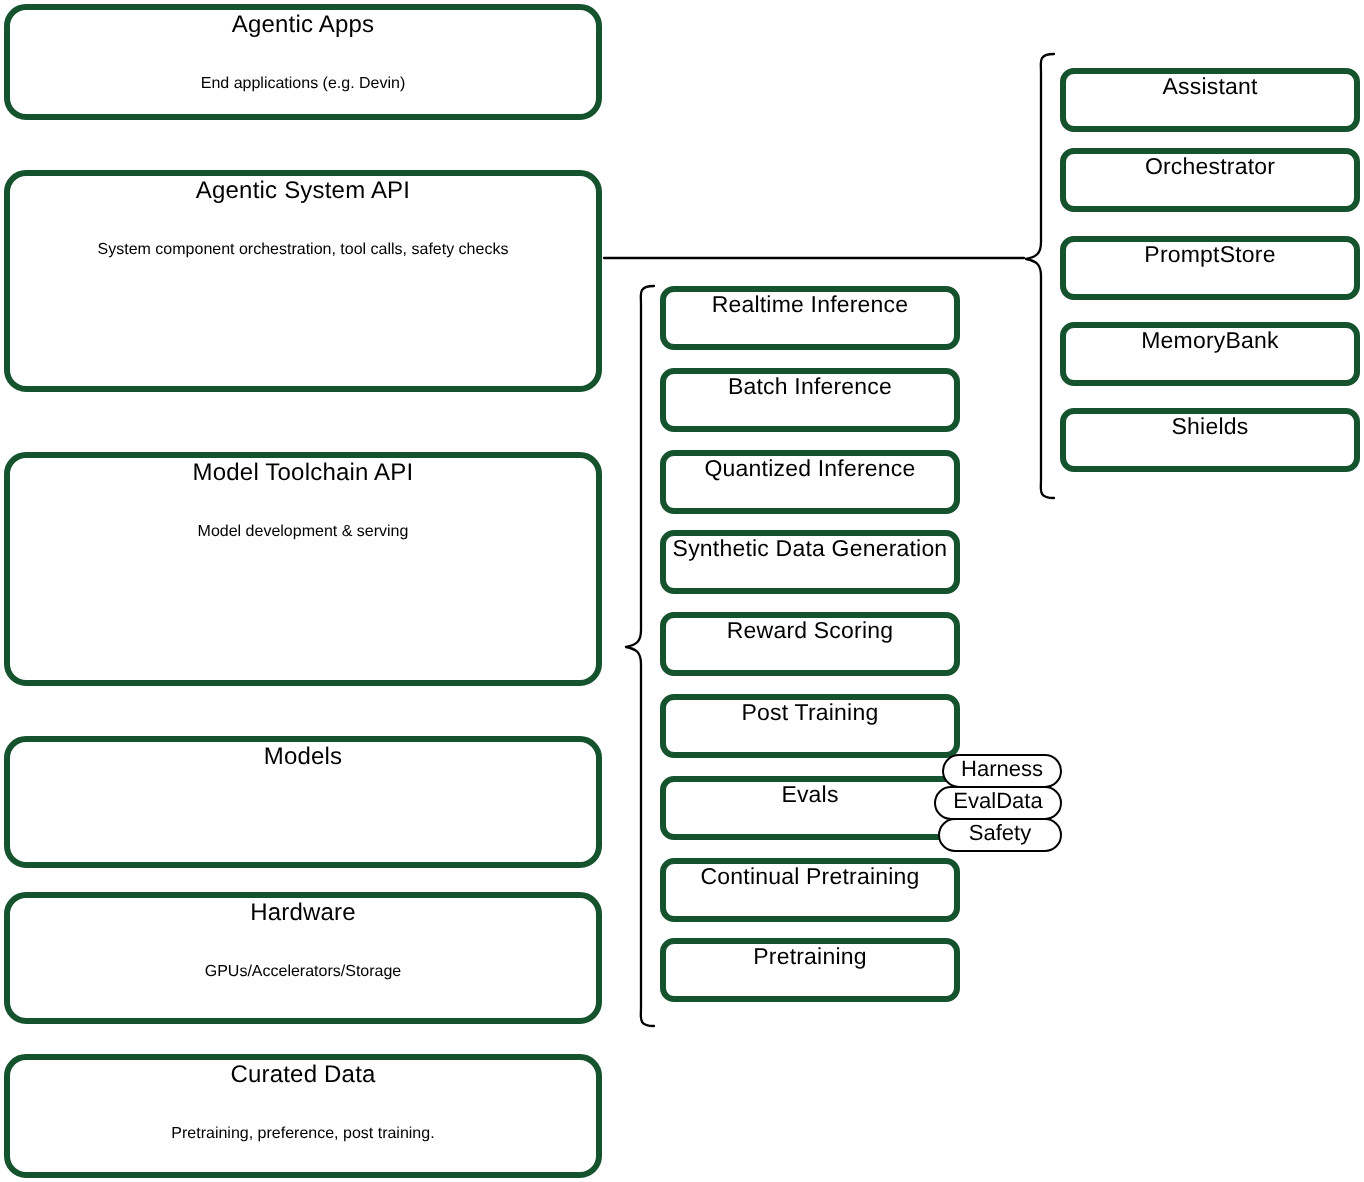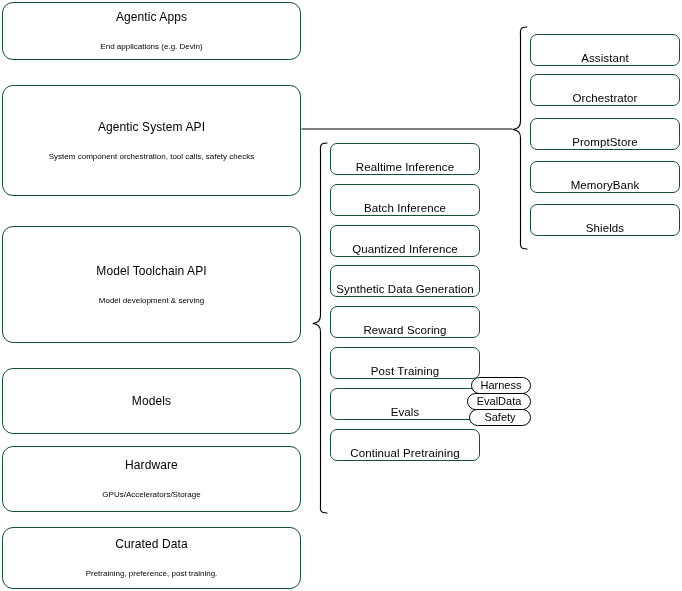--- a/index.html
+++ b/index.html
@@ -27,11 +27,10 @@
     position: absolute;
     box-sizing: border-box;
     background: #ffffff;
-    border: 1px solid #14532d;
+    border: 3px solid #14532d;
     display: flex;
     flex-direction: column;
     align-items: center;
-    justify-content: center;
     text-align: center;
   }
   .node .title {

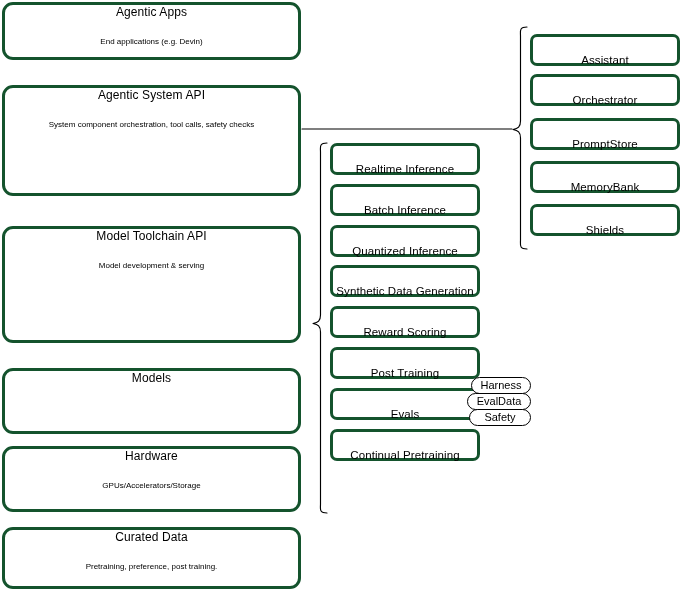--- a/index.html
+++ b/index.html
@@ -58,7 +58,7 @@
     height: 32px;
     border-radius: 7px;
   }
-  .cap-node .title { font-size: 11.5px; margin-top: 16px; }
+  .cap-node .title { font-size: 11.5px; }
 
   .mid-node { left: 330px; width: 150px; }
   .right-node { left: 530px; width: 150px; }

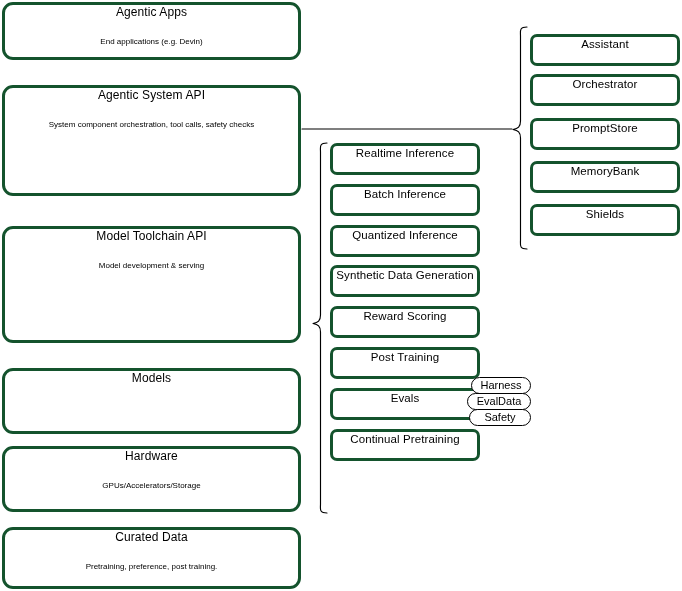--- a/index.html
+++ b/index.html
@@ -174,6 +174,9 @@
   <div class="node cap-node mid-node" style="top:429px;">
     <div class="title">Continual Pretraining</div>
   </div>
+  <div class="node cap-node mid-node" style="top:469px;">
+    <div class="title">Pretraining</div>
+  </div>
 
   <div class="badge" style="left:471px;top:377px;width:60px;">
     <span>Harness</span>

